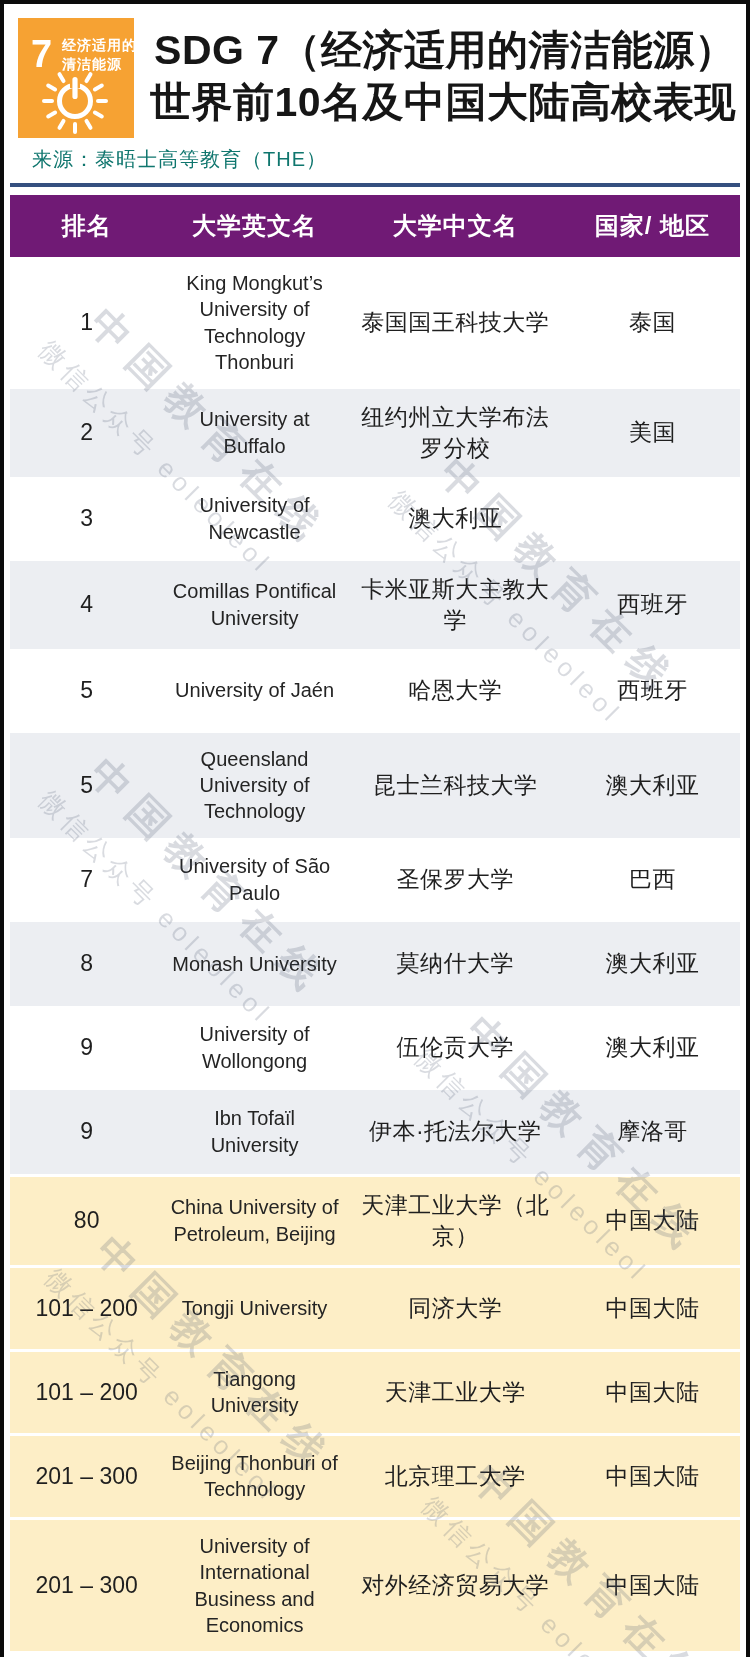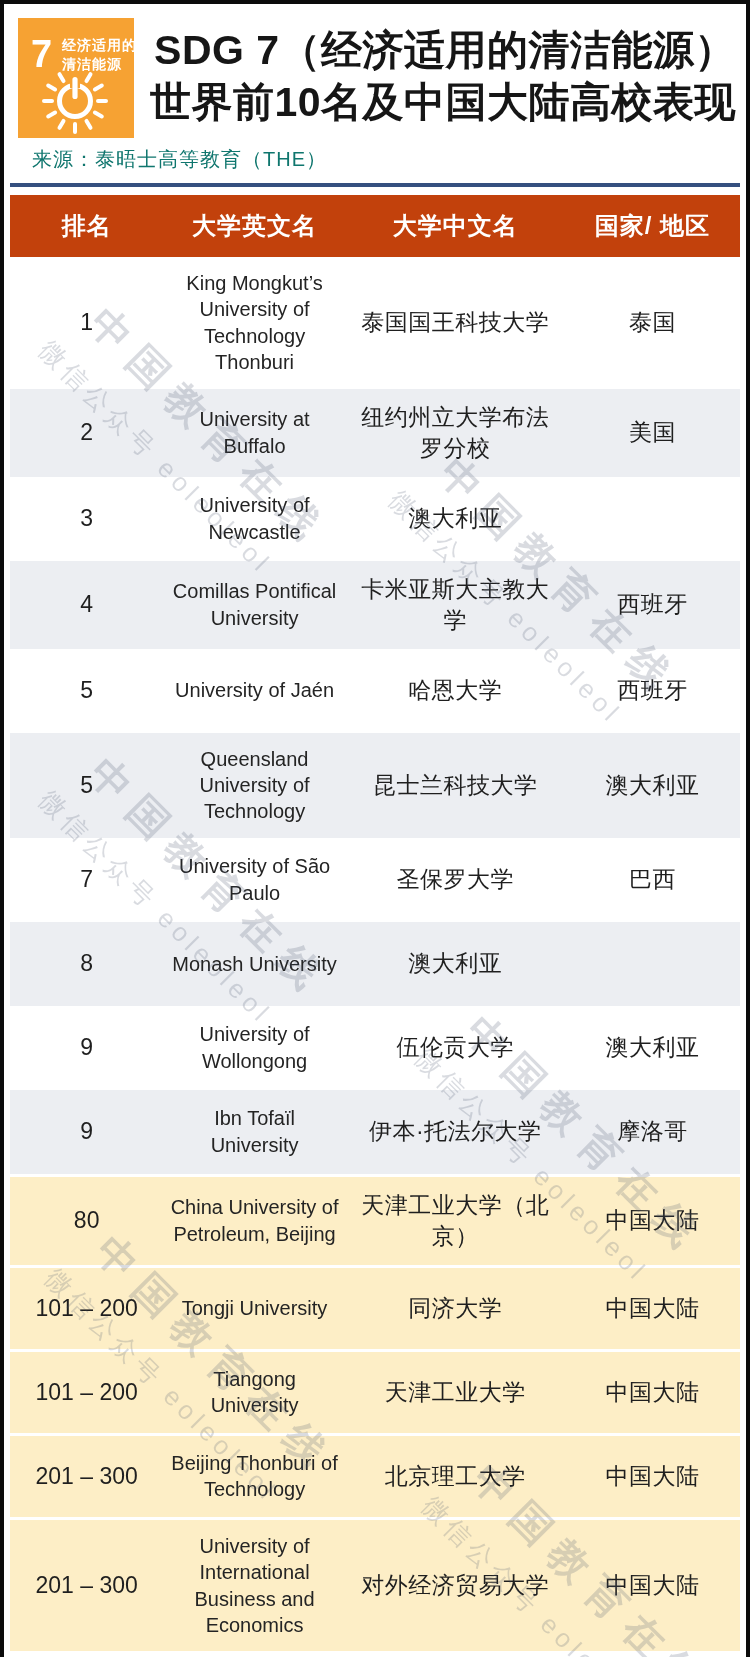--- a/index.html
+++ b/index.html
@@ -58,7 +58,7 @@
     text-align:center;
   }
   .thead{
-    background:#c2410c;
+    background:#701a75;
     color:#ffffff;
     font-weight:700;
     font-size:24px;

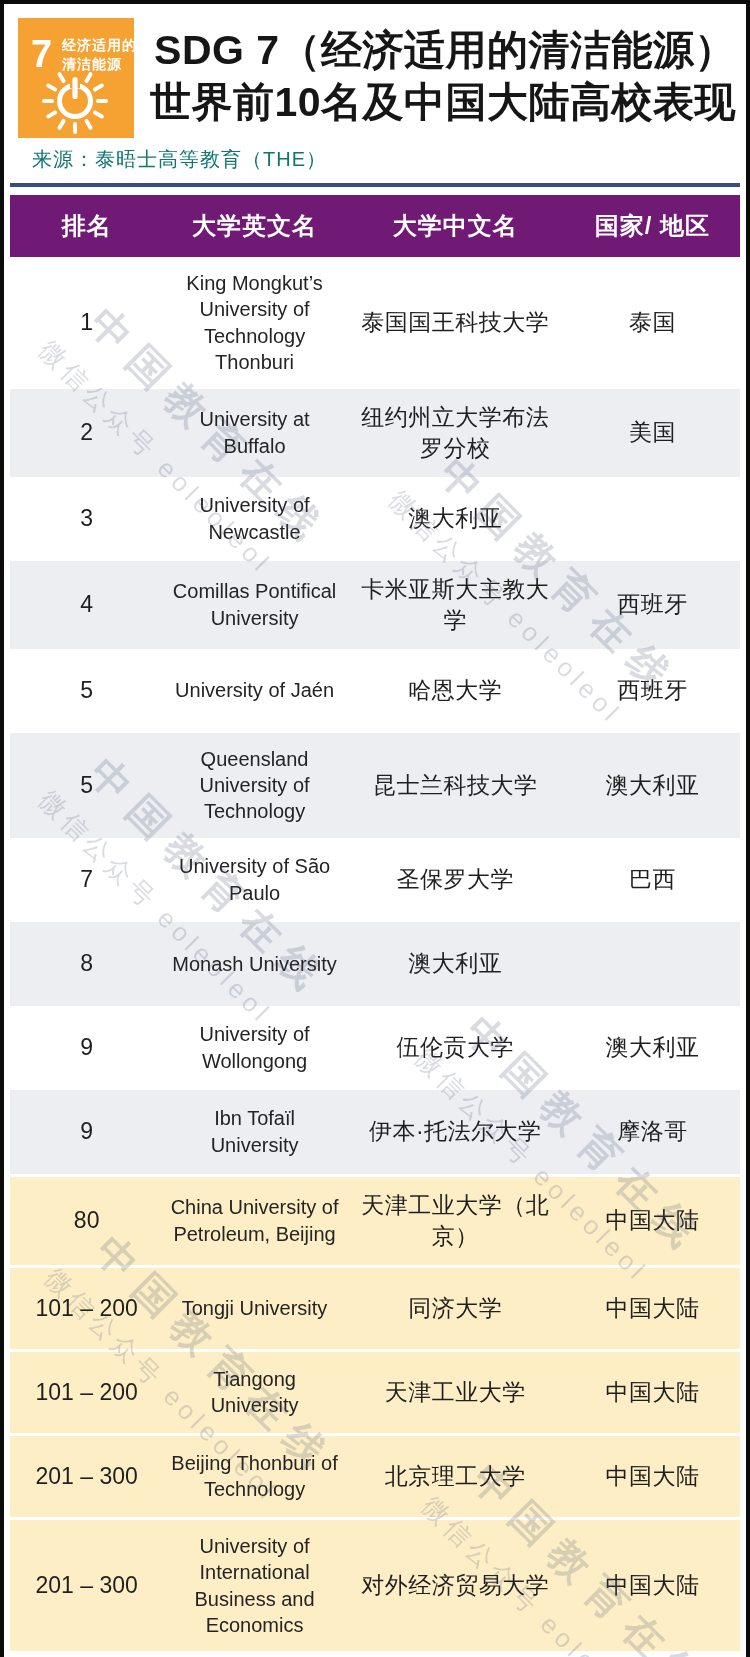--- a/index.html
+++ b/index.html
@@ -242,6 +242,7 @@
     <div class="row alt">
       <div class="cell rank">8</div>
       <div class="cell en">Monash University</div>
+      <div class="cell cn">莫纳什大学</div>
       <div class="cell country">澳大利亚</div>
     </div>
 

